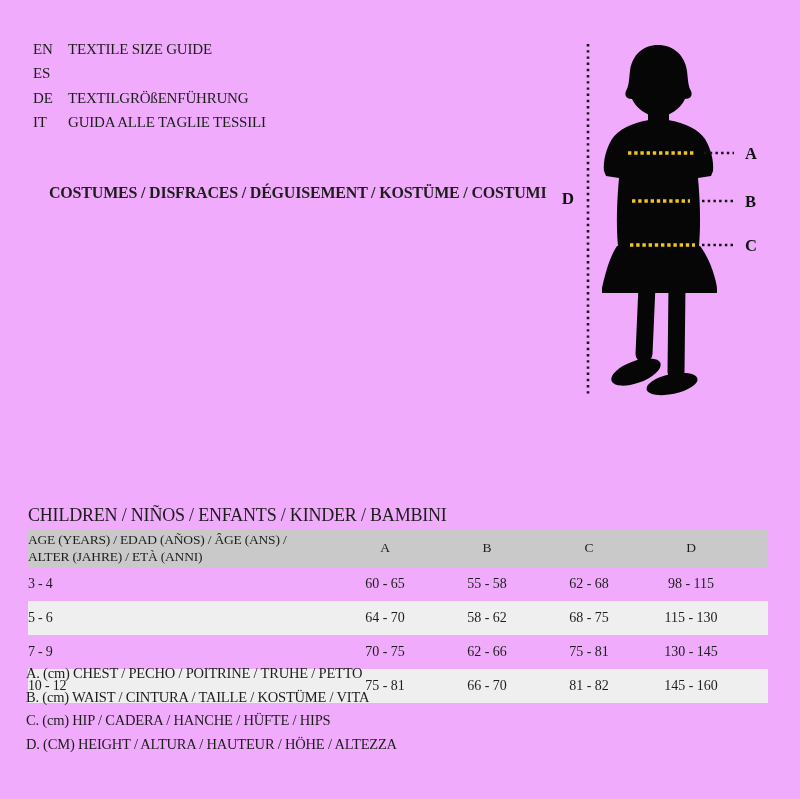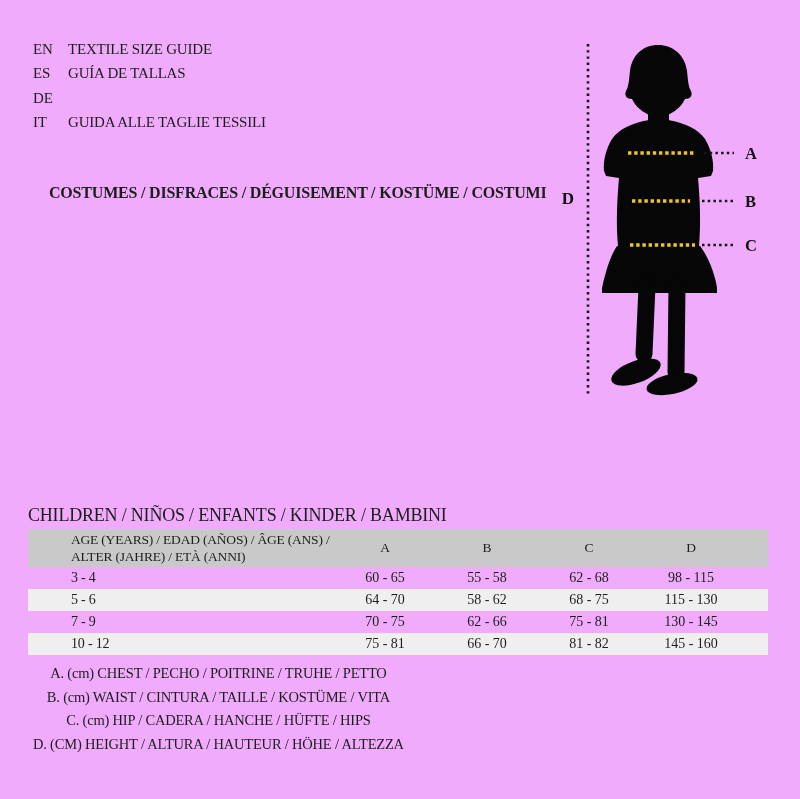--- a/index.html
+++ b/index.html
@@ -40,7 +40,6 @@
     </div>
     <div class="lang-row">
       <span class="lang-code">ES</span>
-      <span>GUÍA DE TALLAS</span>
     </div>
     <div class="lang-row">
       <span class="lang-code">DE</span>

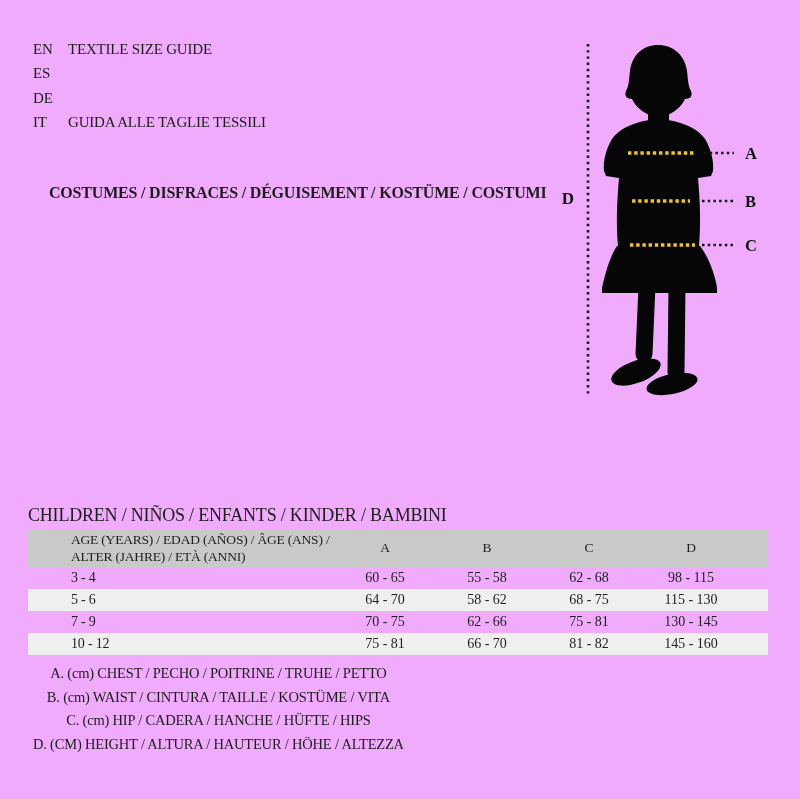--- a/index.html
+++ b/index.html
@@ -43,6 +43,7 @@
     </div>
     <div class="lang-row">
       <span class="lang-code">DE</span>
+      <span>TEXTILGRÖßENFÜHRUNG</span>
     </div>
     <div class="lang-row">
       <span class="lang-code">IT</span>

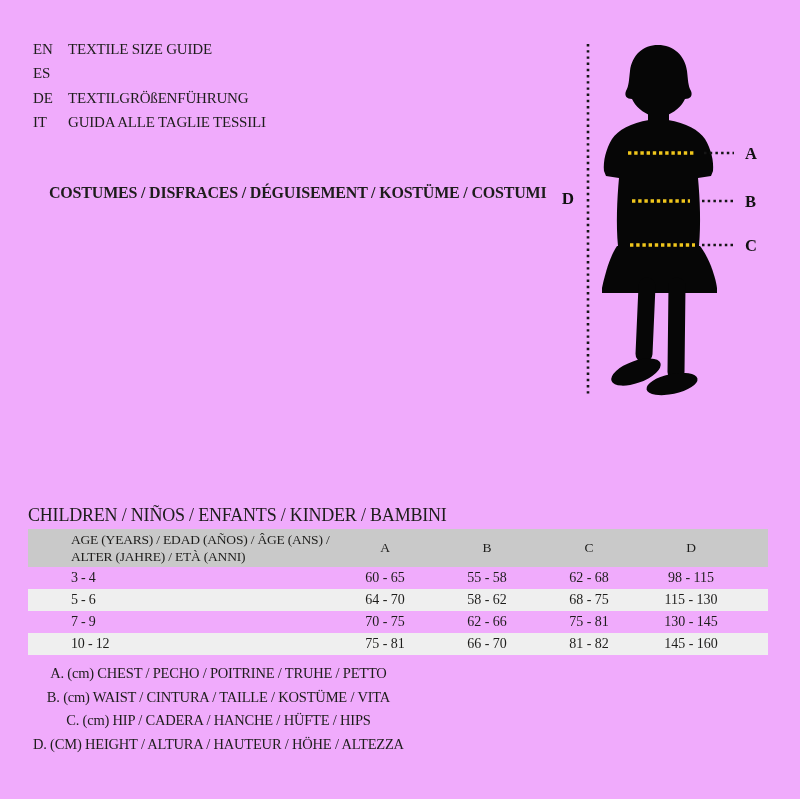--- a/index.html
+++ b/index.html
@@ -23,7 +23,7 @@
   .t-head .age-cell{line-height:1.28;}
   .t-data{height:22px;}
   .t-data.alt{background:#efefef;}
-  .age-cell{padding-left:6px;letter-spacing:-0.2px;margin-left:37px;}
+  .age-cell{letter-spacing:-0.2px;}
   .num-cell{text-align:center;}
   
   .legend{position:absolute;left:33px;top:662px;font-size:14.5px;line-height:23.7px;letter-spacing:-0.2px;white-space:nowrap;text-align:center;}

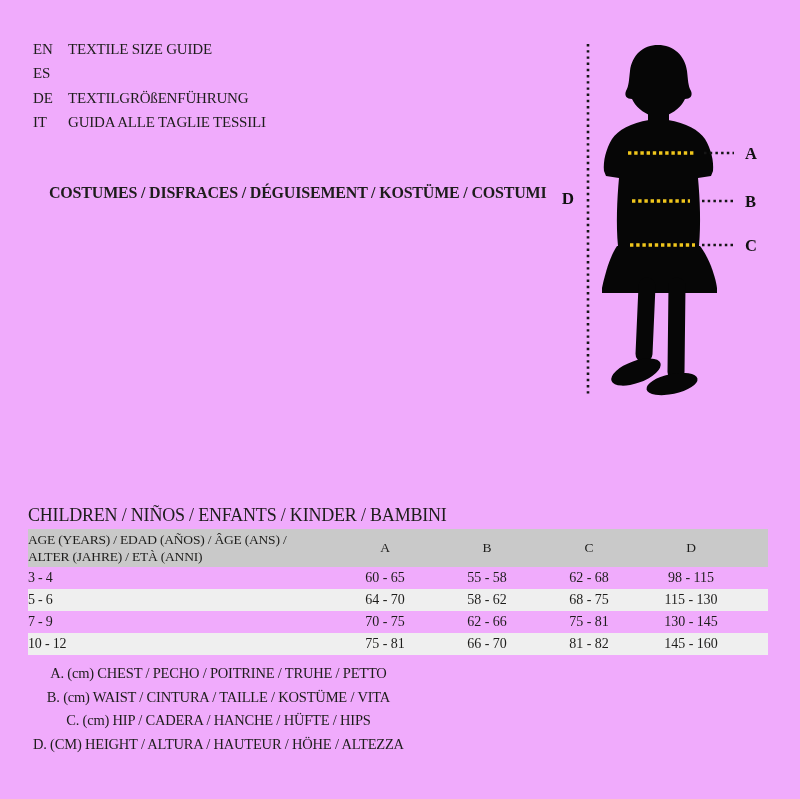--- a/index.html
+++ b/index.html
@@ -21,7 +21,7 @@
   .t-row{display:grid;grid-template-columns:306px 102px 102px 102px 102px 1fr;align-items:center;}
   .t-head{height:38px;background:#c9c9c9;font-size:13.5px;}
   .t-head .age-cell{line-height:1.28;}
-  .t-data{height:22px;}
+  .t-data{height:34px;}
   .t-data.alt{background:#efefef;}
   .age-cell{letter-spacing:-0.2px;}
   .num-cell{text-align:center;}

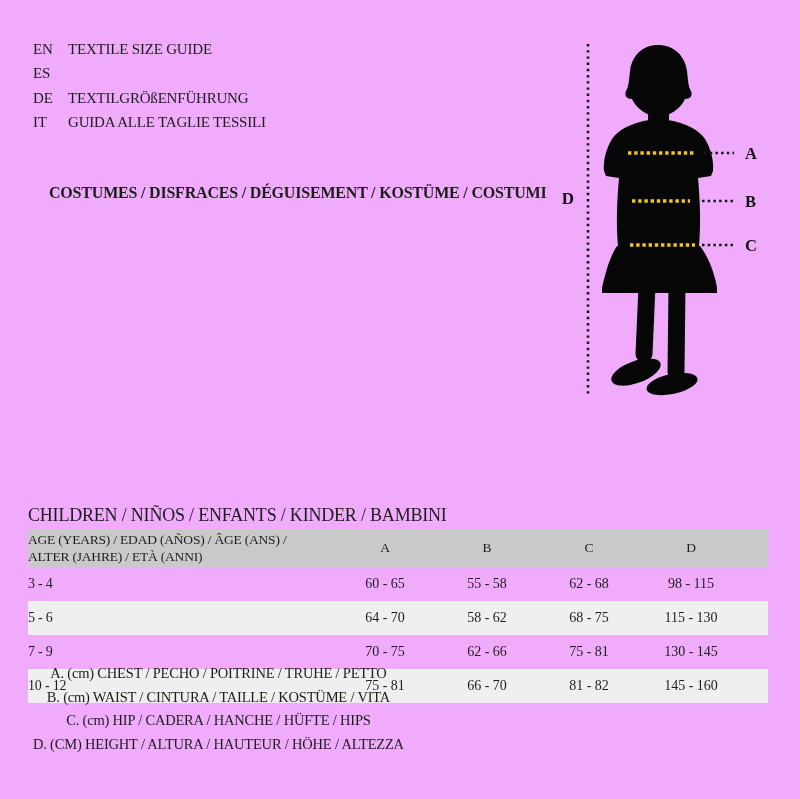--- a/index.html
+++ b/index.html
@@ -26,7 +26,7 @@
   .age-cell{letter-spacing:-0.2px;}
   .num-cell{text-align:center;}
   
-  .legend{position:absolute;left:33px;top:662px;font-size:14.5px;line-height:23.7px;letter-spacing:-0.2px;white-space:nowrap;text-align:center;}
+  .legend{position:absolute;left:26px;top:662px;font-size:14.5px;line-height:23.7px;letter-spacing:-0.2px;white-space:nowrap;}
 </style>
 </head>
 <body>

